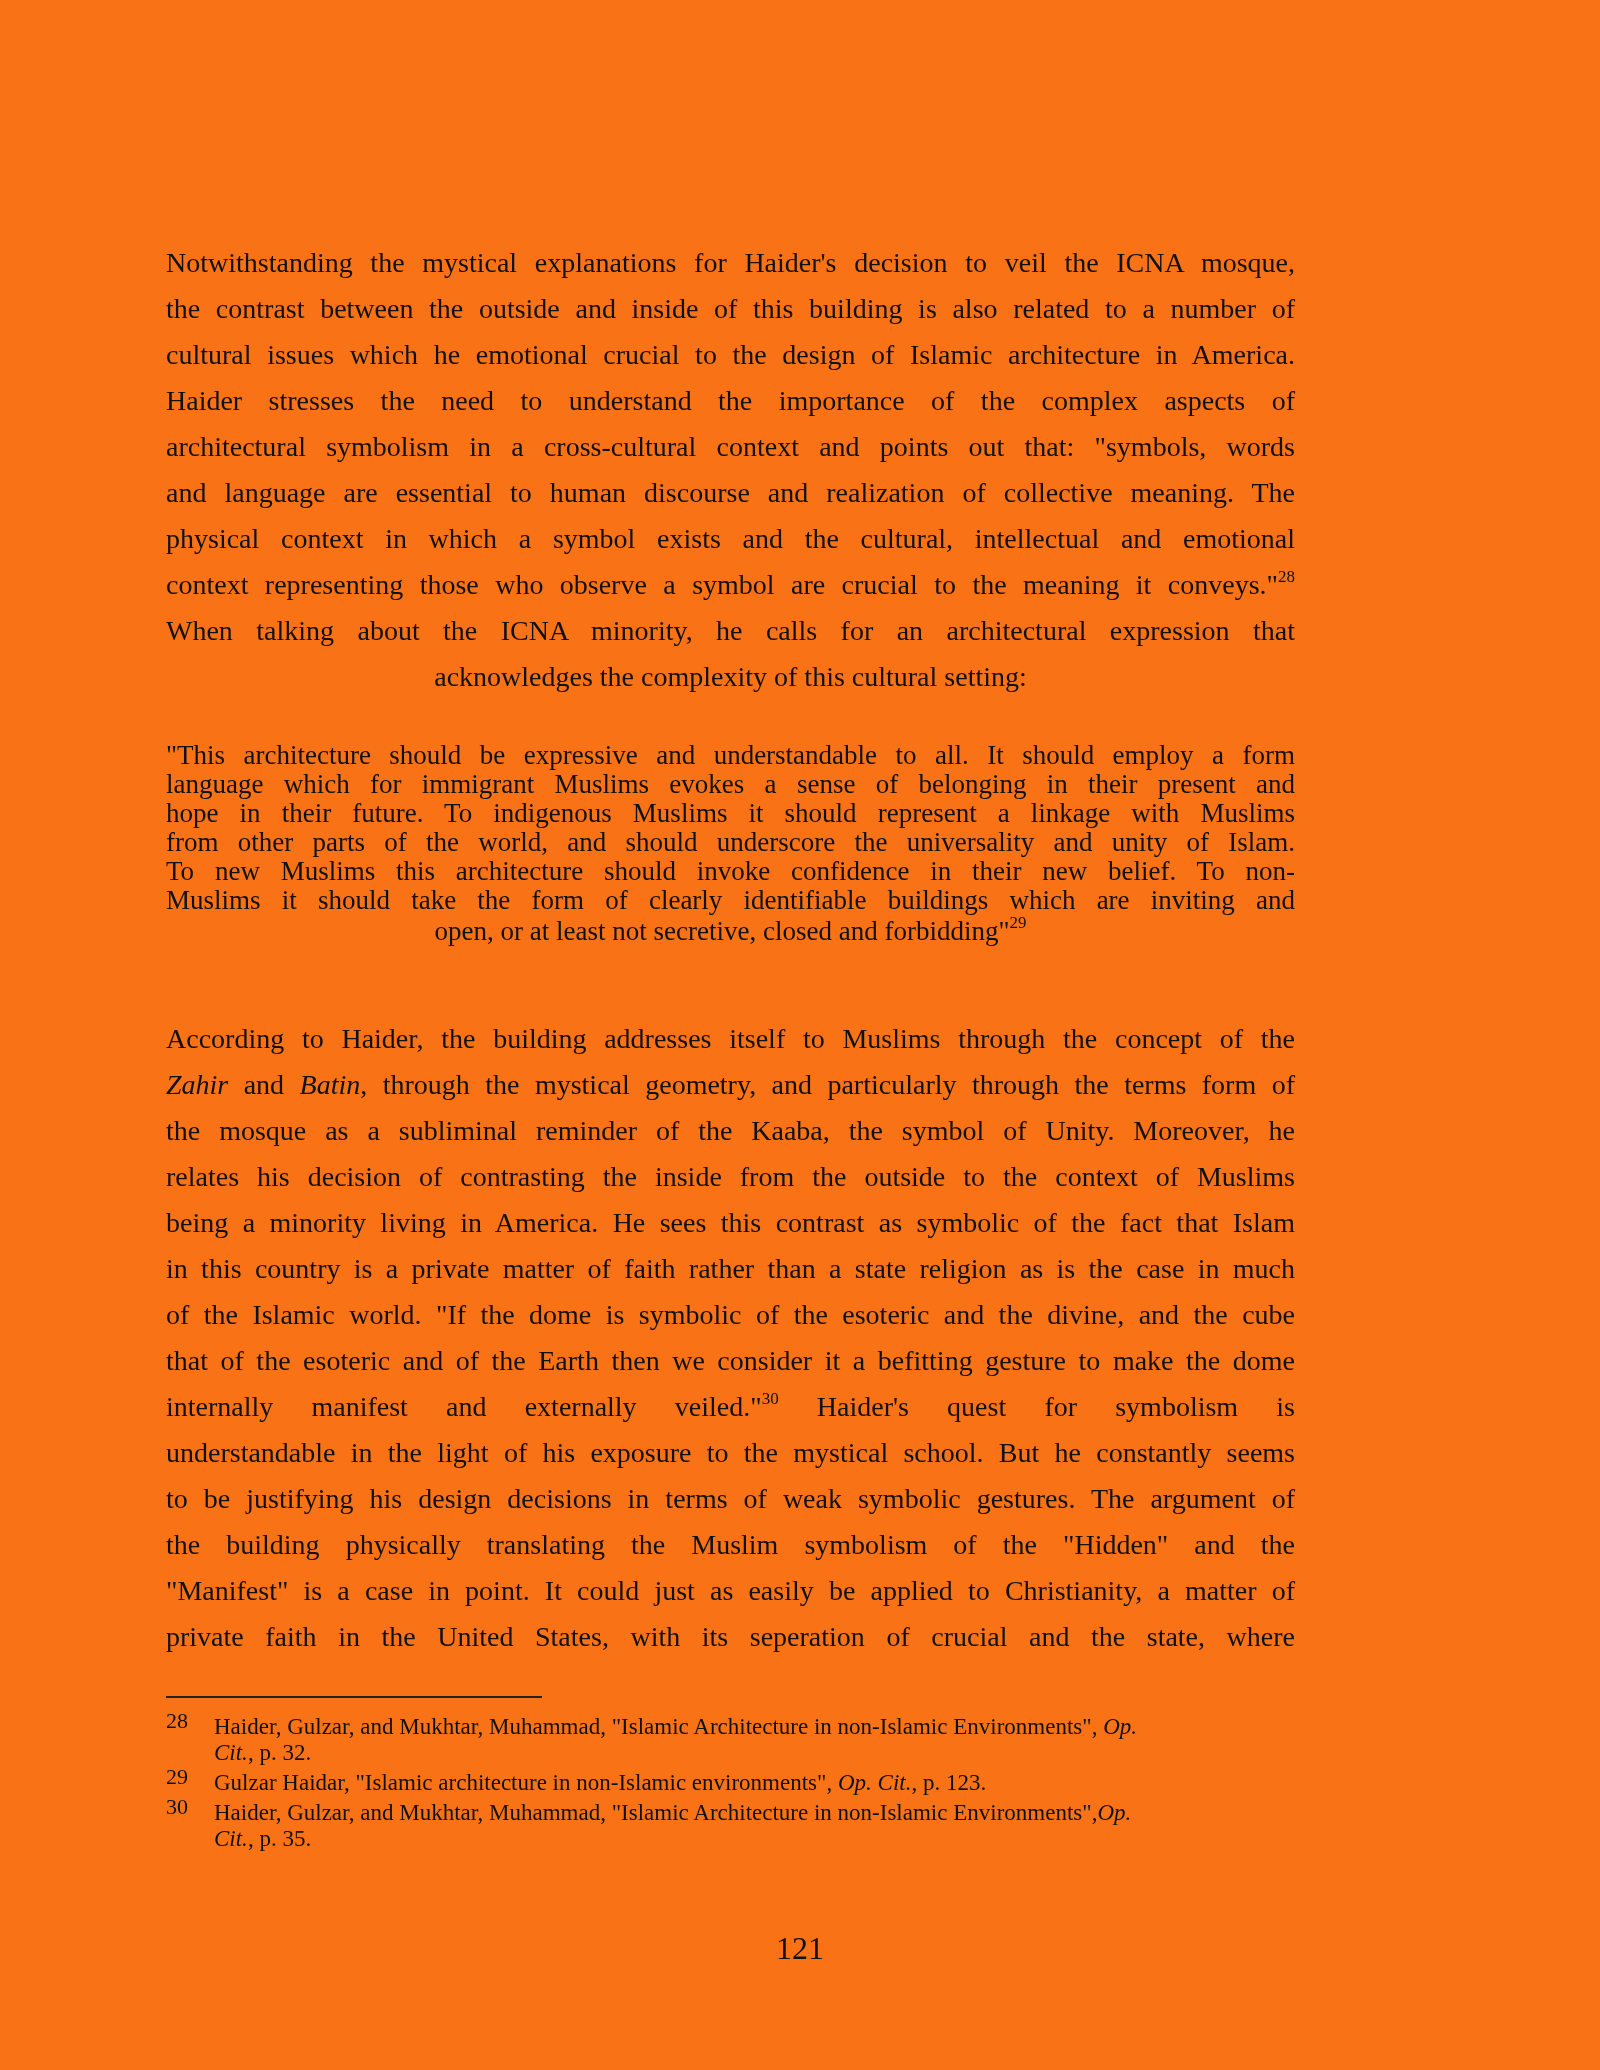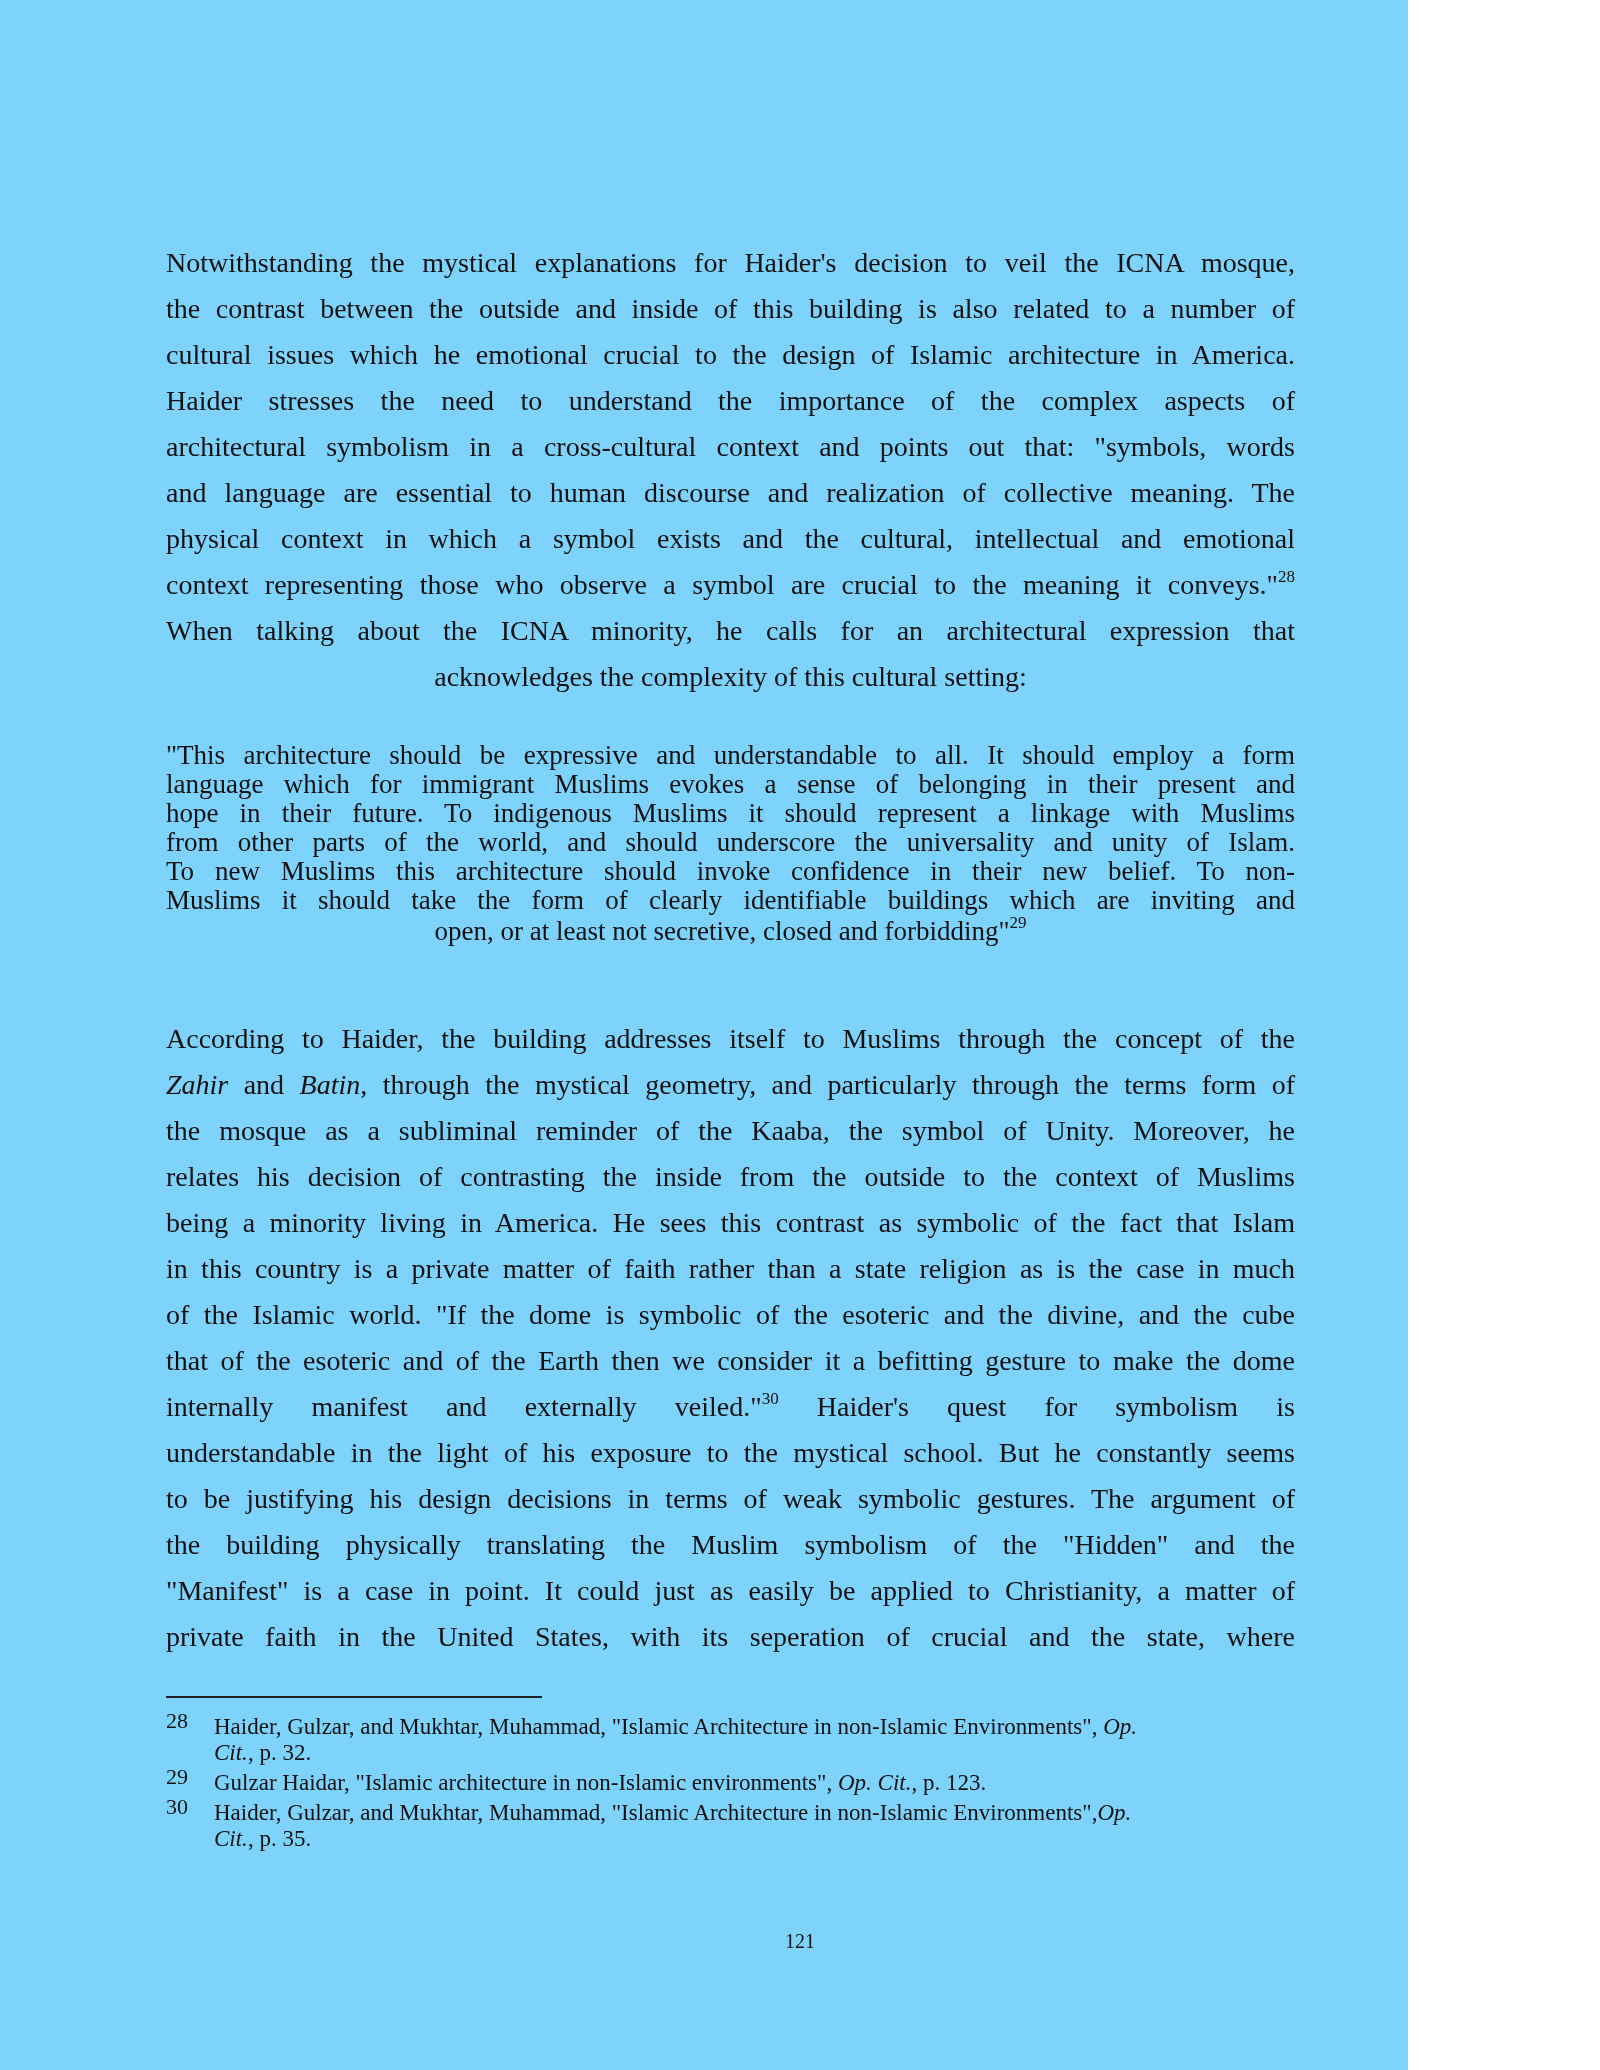--- a/index.html
+++ b/index.html
@@ -4,7 +4,7 @@
 <style>
   html, body { margin: 0; padding: 0; background: #ffffff; }
   body { width: 1600px; height: 2070px; position: relative; overflow: hidden; font-family: "Liberation Serif", "DejaVu Serif", serif; color: #111111; }
-  .page { position: absolute; left: 0; top: 0; width: 1408px; height: 2070px; background: #7dd3fc; }
+  .page { position: absolute; left: 0; top: 0; width: 1600px; height: 2070px; background: #f97316; }
   .line { position: absolute; left: 166px; width: 1129px; font-size: 28px; line-height: 34px; white-space: nowrap; }
   .just { text-align: justify; text-align-last: justify; }
   .left { text-align: center; }

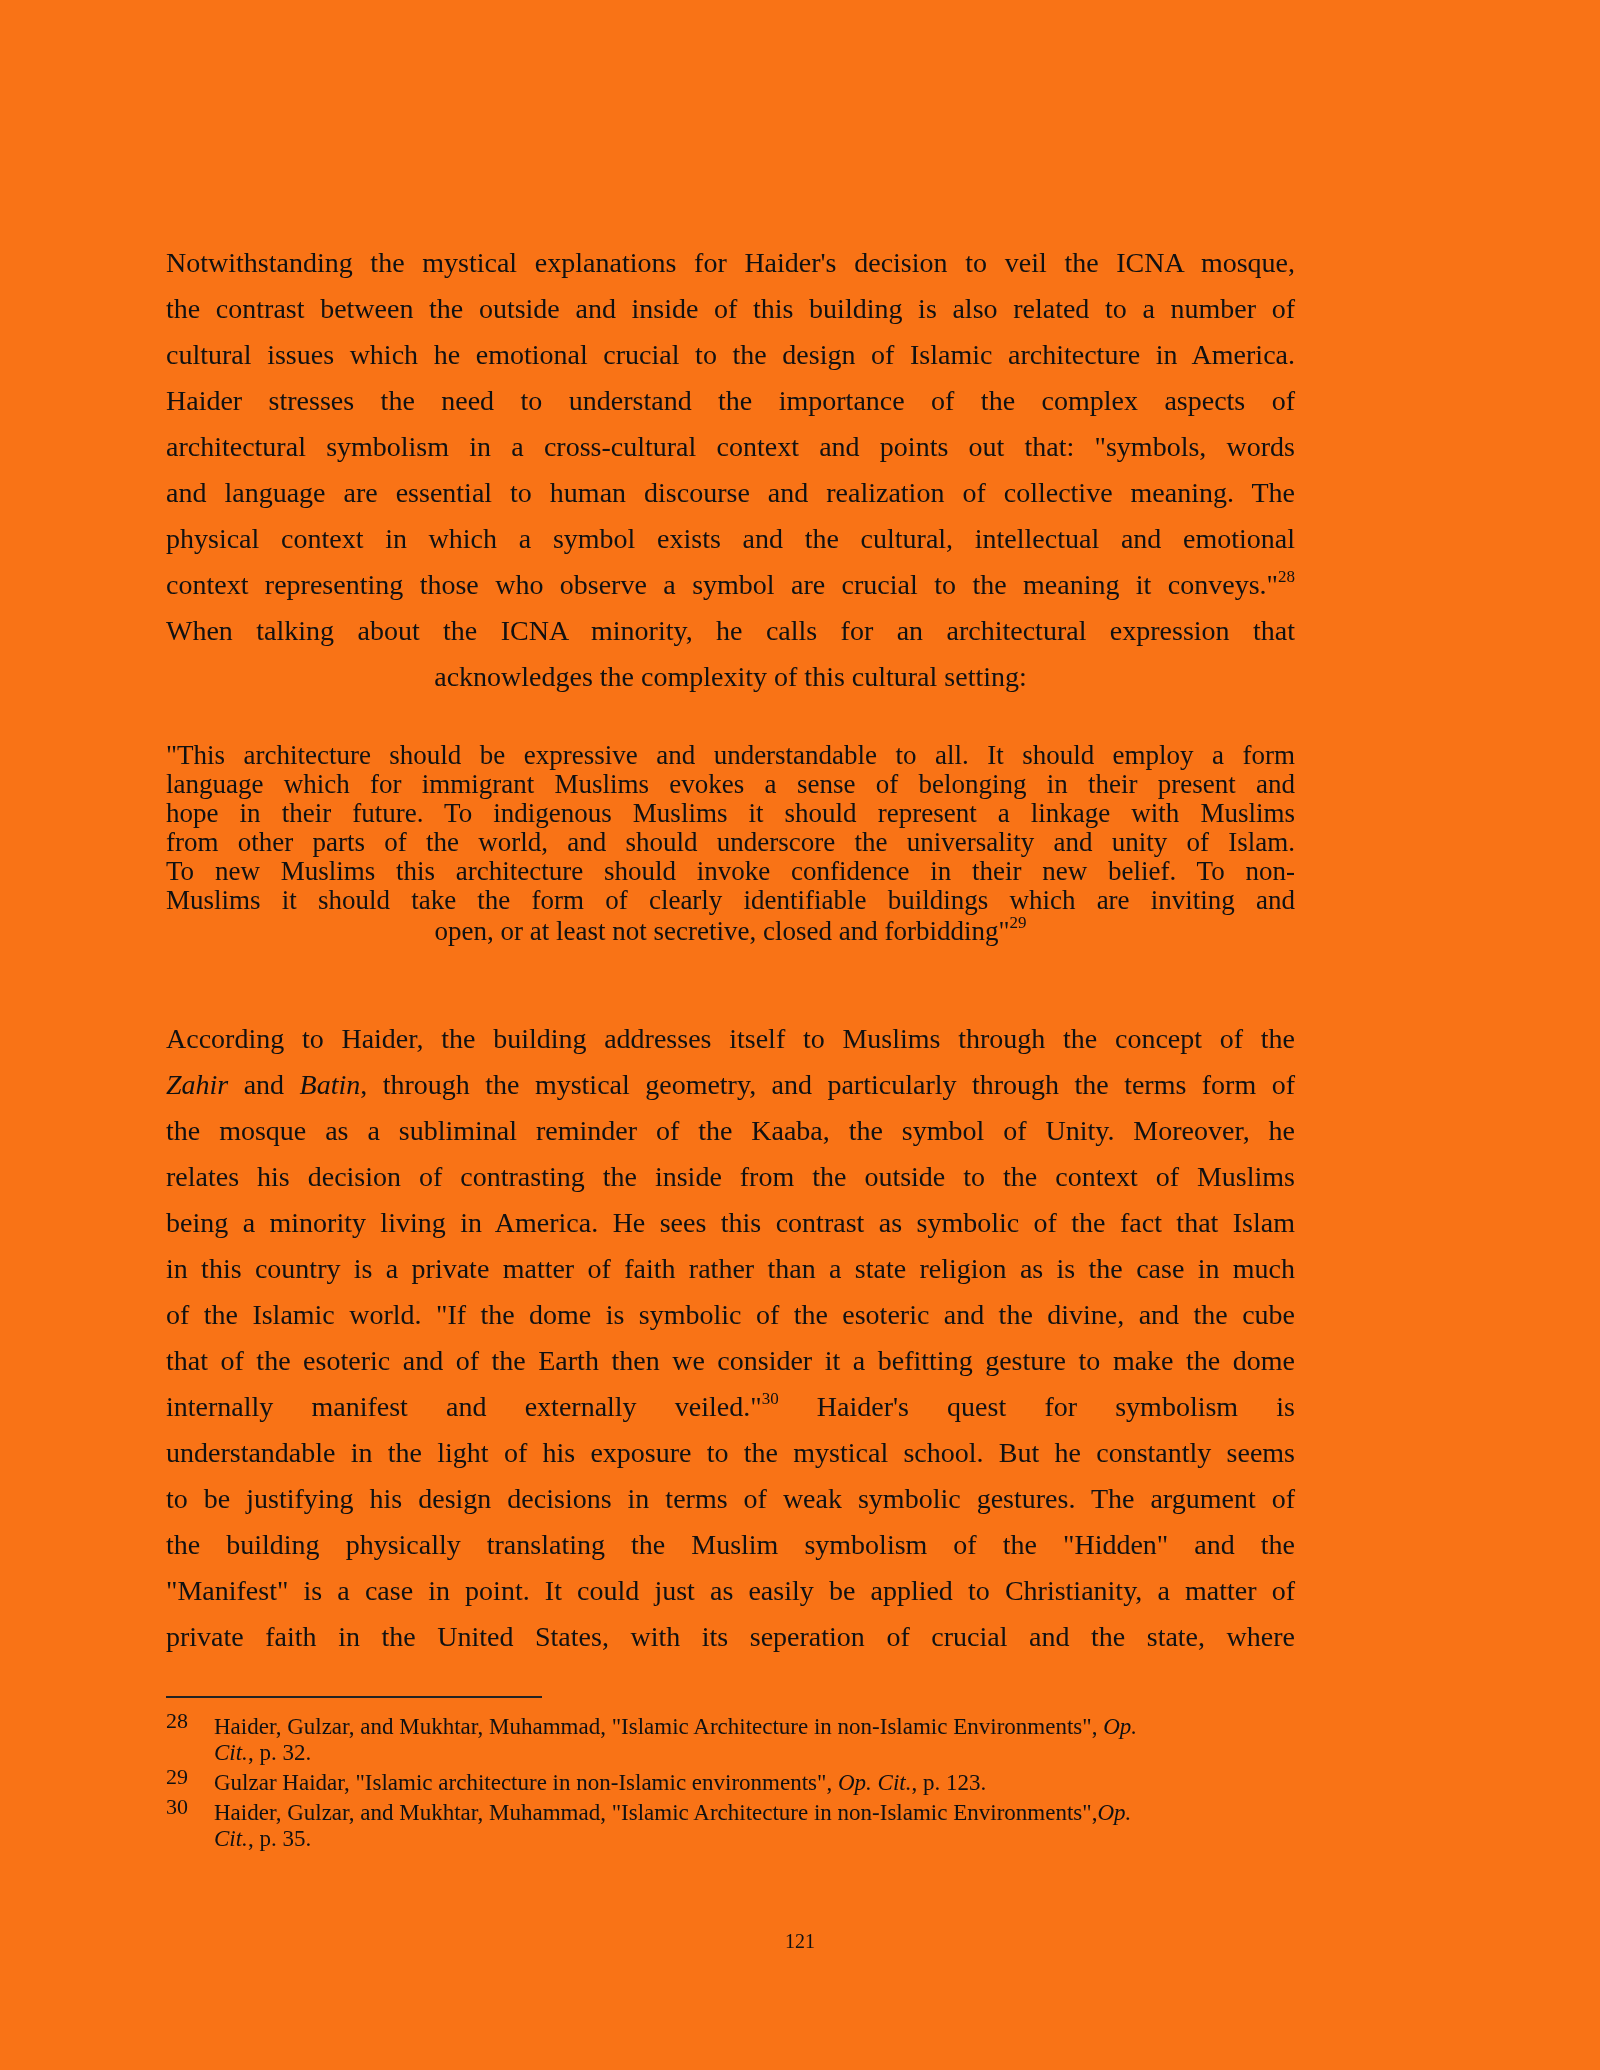--- a/index.html
+++ b/index.html
@@ -14,7 +14,7 @@
   .fn { position: absolute; left: 166px; width: 1129px; font-size: 23px; line-height: 25px; }
   .fn .num { position: absolute; left: 0; top: -6px; font-size: 22px; }
   .fn .txt { position: absolute; left: 48px; width: 1081px; white-space: nowrap; }
-  .page-number { position: absolute; left: 0; width: 1600px; top: 1930px; text-align: center; font-size: 20px; }
+  .page-number { position: absolute; left: 0; width: 1600px; top: 1930px; text-align: center; font-size: 32px; }
   i { font-style: italic; }
 </style>
 </head>

